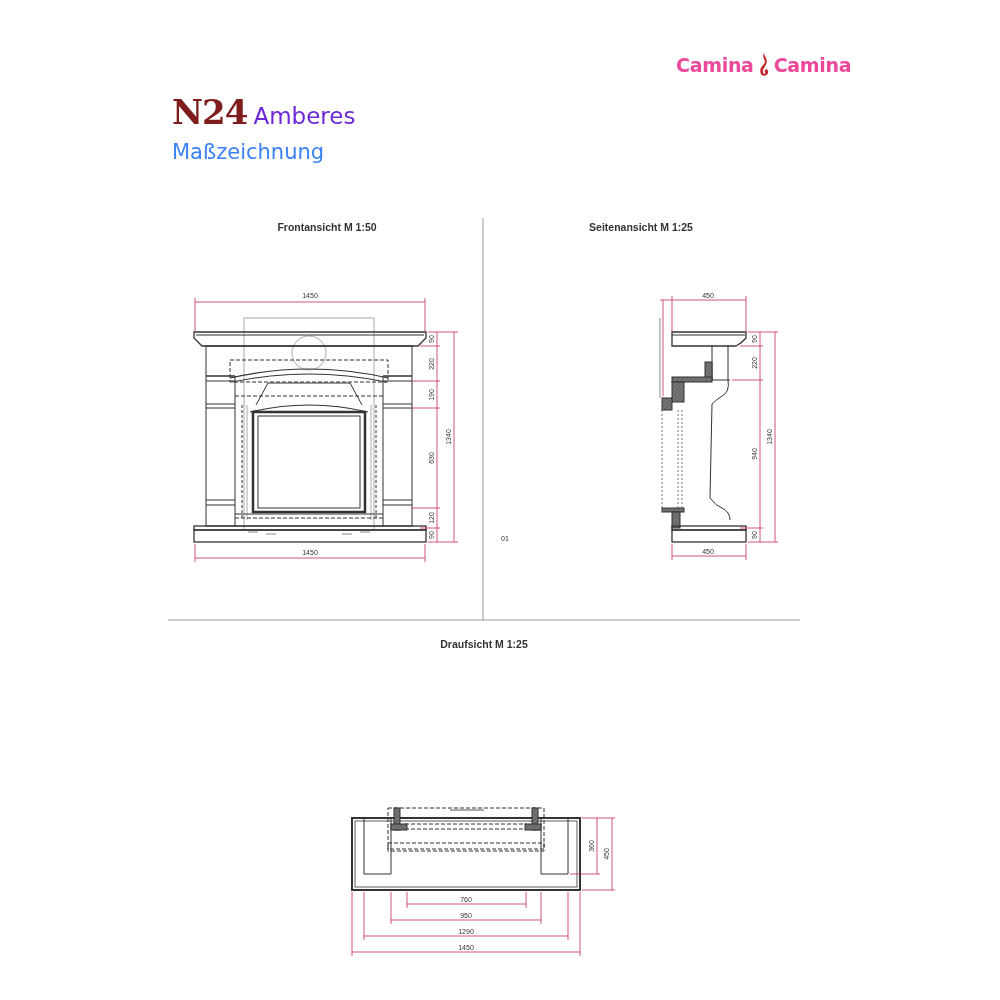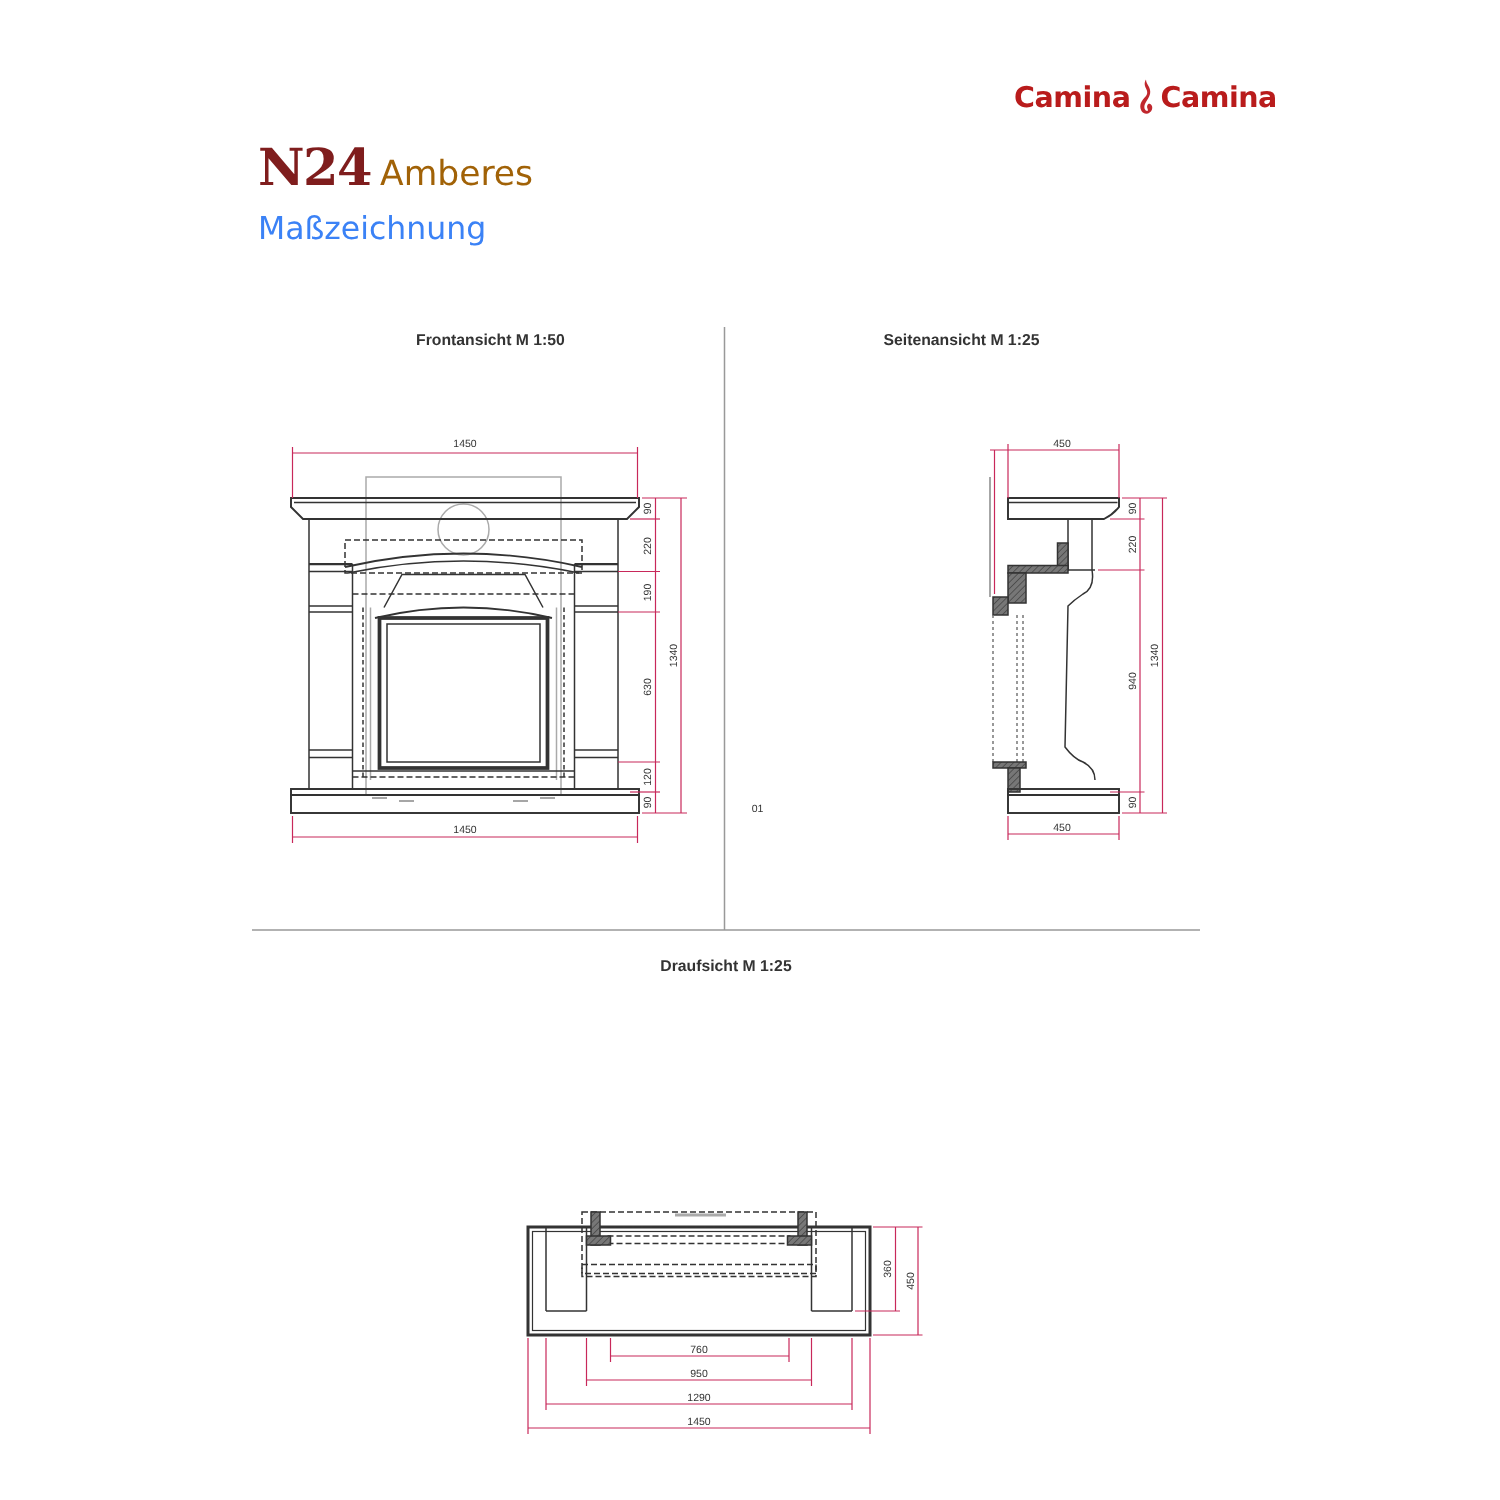--- a/index.html
+++ b/index.html
@@ -4,7 +4,7 @@
 <style>
   html, body { margin:0; padding:0; background:#ffffff; }
   body { width:1000px; height:1000px; position:relative; overflow:hidden; font-family:"Liberation Sans", sans-serif; color:#333; }
-  .logo { position:absolute; left:676px; top:52px; display:flex; align-items:center; font-family:"DejaVu Sans", sans-serif; font-weight:bold; font-size:19px; color:#b91c1c; letter-spacing:-0.3px; }
+  .logo { position:absolute; left:676px; top:52px; display:flex; align-items:center; font-family:"DejaVu Sans", sans-serif; font-weight:bold; font-size:19px; color:#ec4899; letter-spacing:-0.3px; }
   .logo .flame { width:14px; height:26px; margin:0 3px; }
   .title { position:absolute; left:172px; top:92px; }
   .title .code { font-family:"DejaVu Serif", serif; font-weight:bold; font-size:34px; color:#7f1d1d; letter-spacing:-1px; }

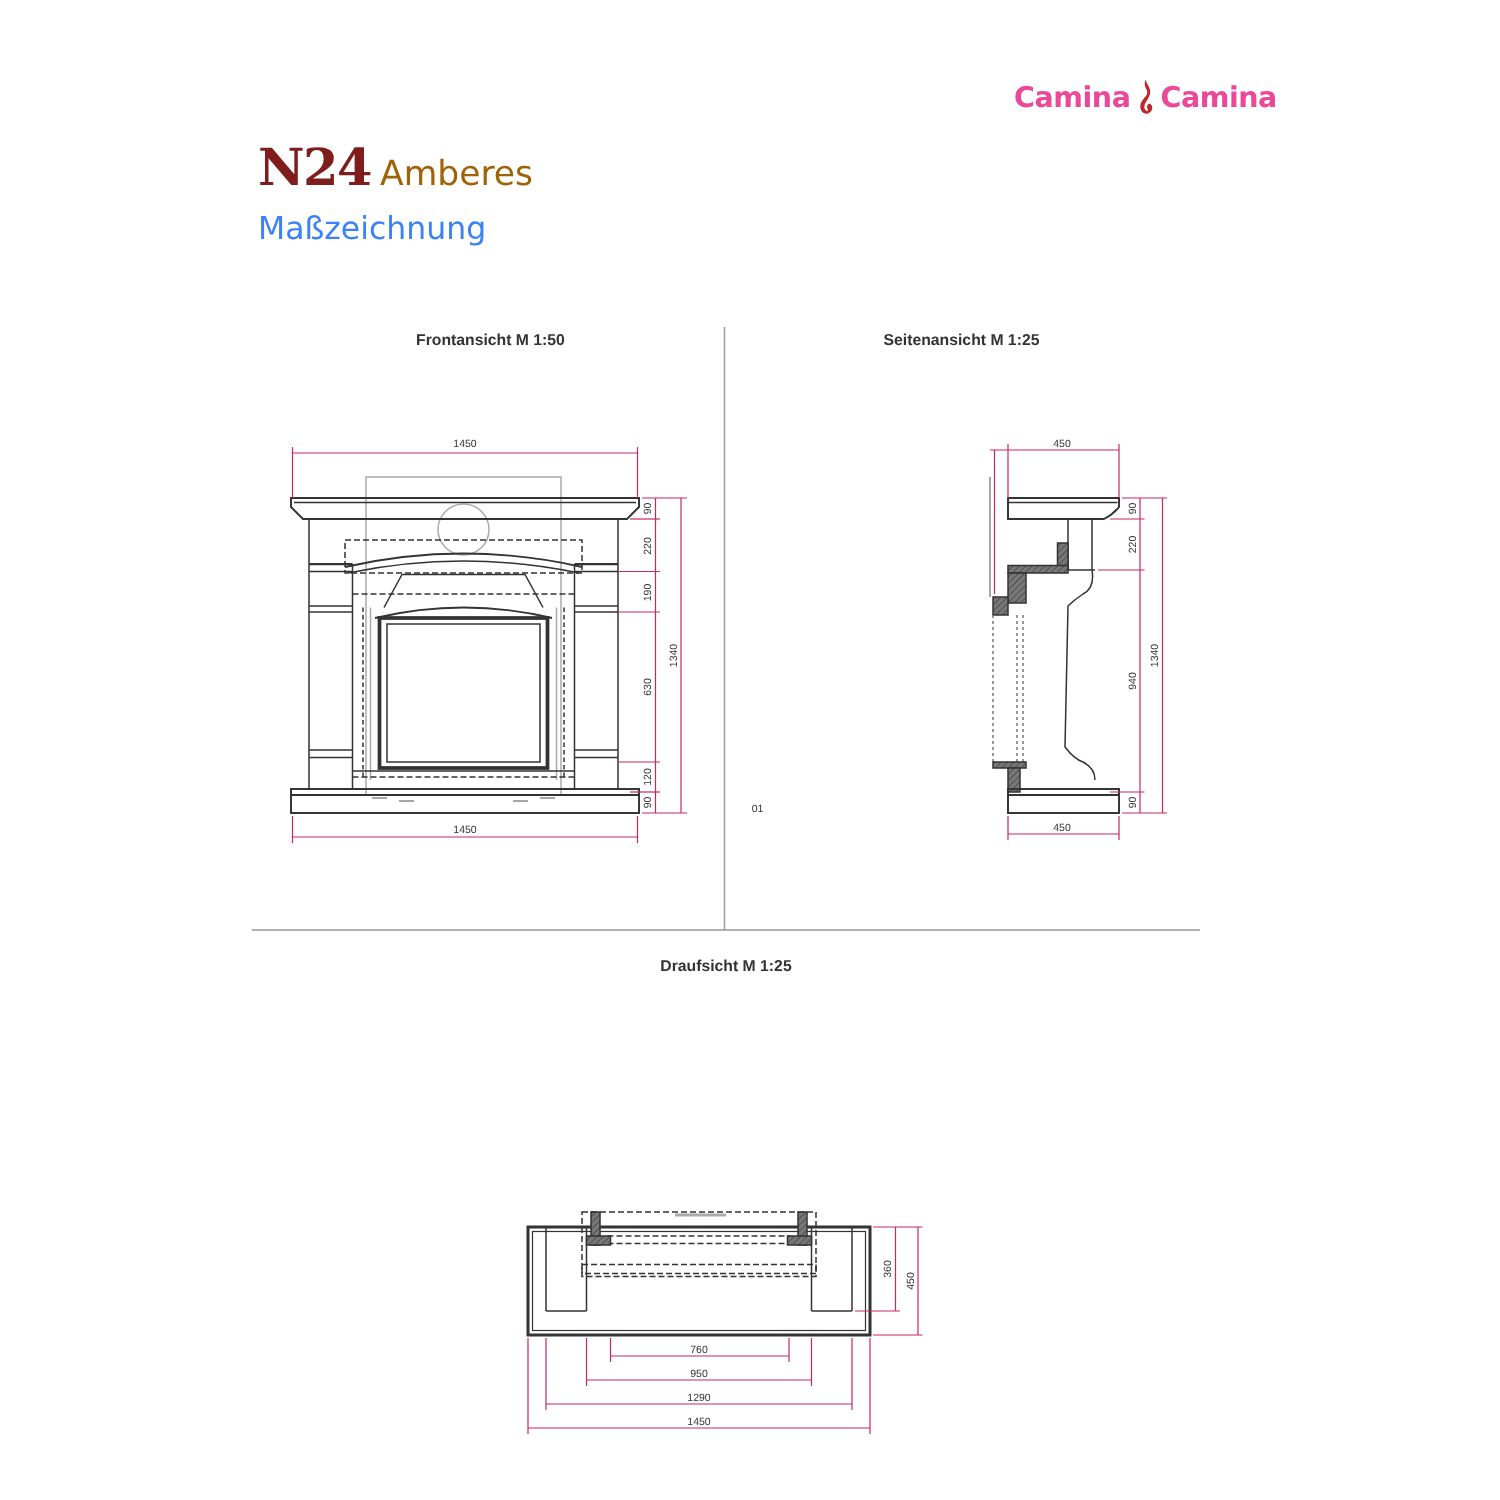--- a/index.html
+++ b/index.html
@@ -8,7 +8,7 @@
   .logo .flame { width:14px; height:26px; margin:0 3px; }
   .title { position:absolute; left:172px; top:92px; }
   .title .code { font-family:"DejaVu Serif", serif; font-weight:bold; font-size:34px; color:#7f1d1d; letter-spacing:-1px; }
-  .title .name { font-family:"DejaVu Sans", sans-serif; font-size:23px; color:#a16207; margin-left:6px; font-weight:normal;margin-top:11px; }
+  .title .name { font-family:"DejaVu Sans", sans-serif; font-size:23px; color:#6d28d9; margin-left:6px; font-weight:normal;margin-top:11px; }
   .subtitle { position:absolute; left:172px; top:140px; font-family:"DejaVu Sans", sans-serif; font-size:21px; color:#3b82f6; }
   .view-label { position:absolute; font-family:"Liberation Sans", sans-serif; font-weight:bold; font-size:10.5px; color:#333; transform:translateX(-50%); white-space:nowrap; }
   svg.drawing { position:absolute; left:0; top:0; }

